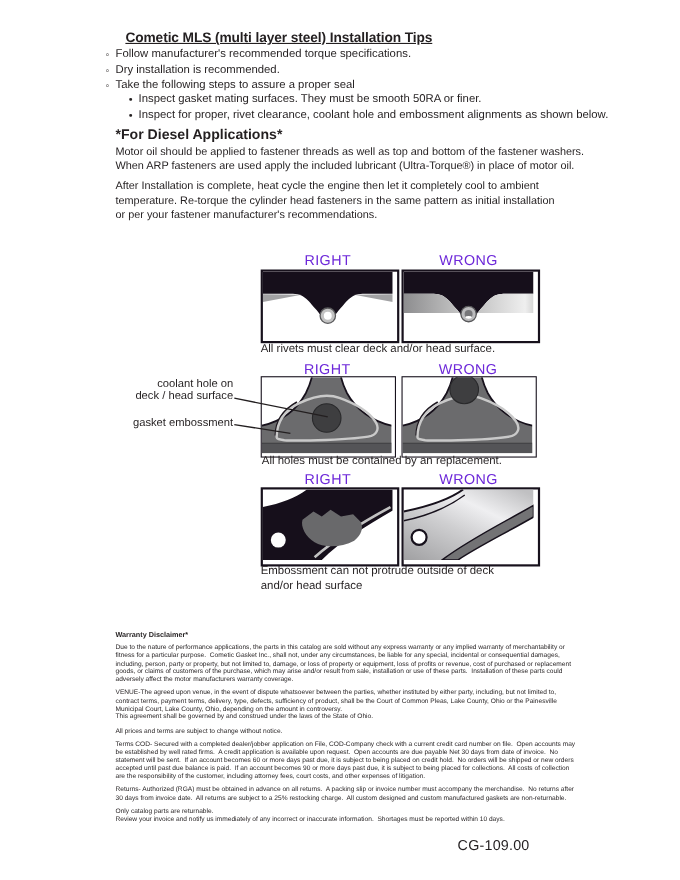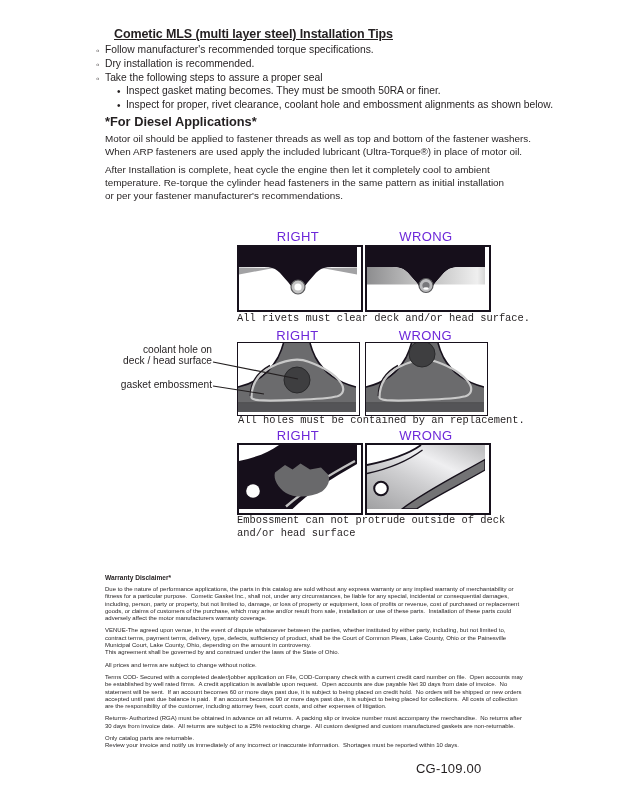--- a/index.html
+++ b/index.html
@@ -51,7 +51,7 @@
     </div>
     <div class="bullet-row sub">
       <span class="bullet-glyph">•</span>
-      <span>Inspect gasket mating becomes.  They must be smooth 50RA or finer.</span>
+      <span>Inspect gasket mating surfaces.  They must be smooth 50RA or finer.</span>
     </div>
     <div class="bullet-row sub">
       <span class="bullet-glyph">•</span>

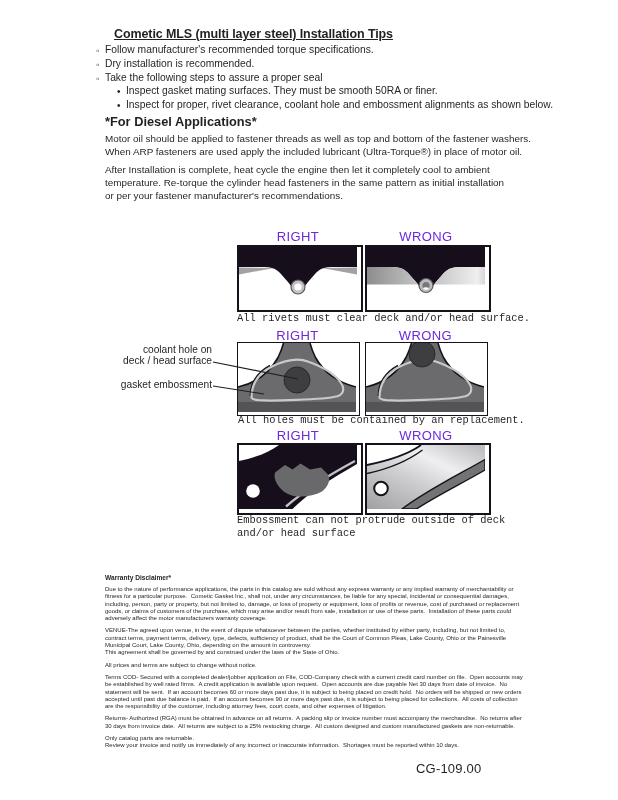--- a/index.html
+++ b/index.html
@@ -21,7 +21,7 @@
   .dg-box{background:#ffffff;}
   .b2{border:2px solid #17111c;}
   .b15{border:1.5px solid #17111c;}
-  .dg-caption{font-size:10.4px;line-height:12.6px;white-space:pre;font-family:Liberation Mono, monospace;}
+  .dg-caption{font-size:10.4px;line-height:12.6px;white-space:pre;}
   .annot{font-size:10.2px;line-height:11.2px;text-align:right;white-space:pre;}
   .fineprint{width:418px;}
   .fineprint h4{margin:0 0 5px 0;font-size:6.6px;font-weight:700;}

